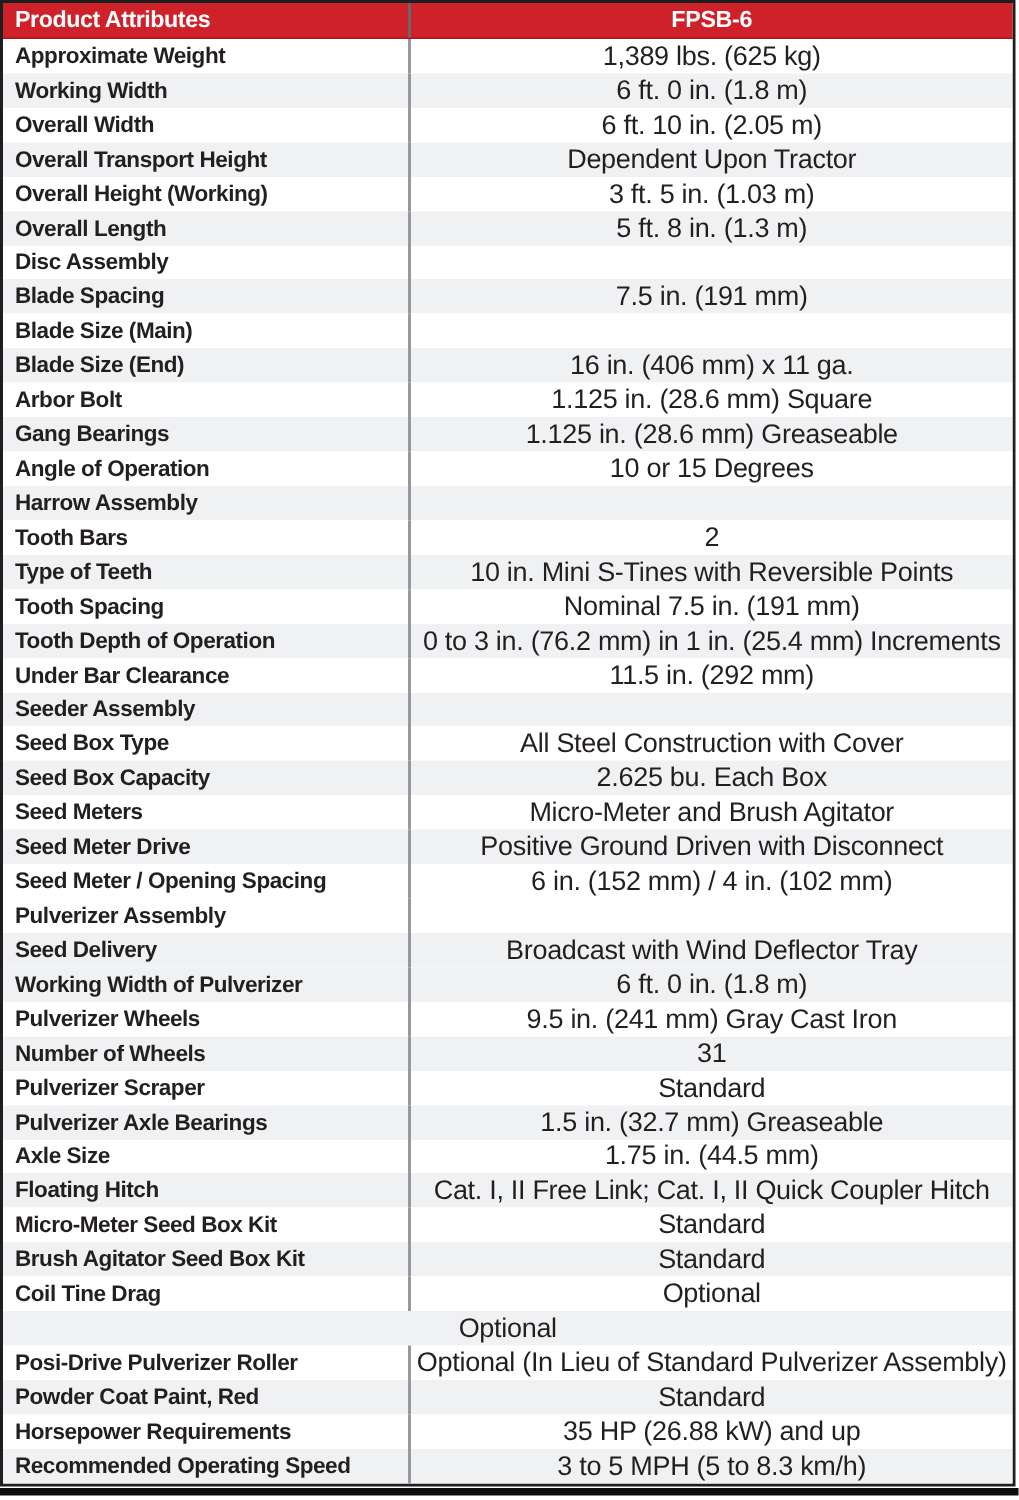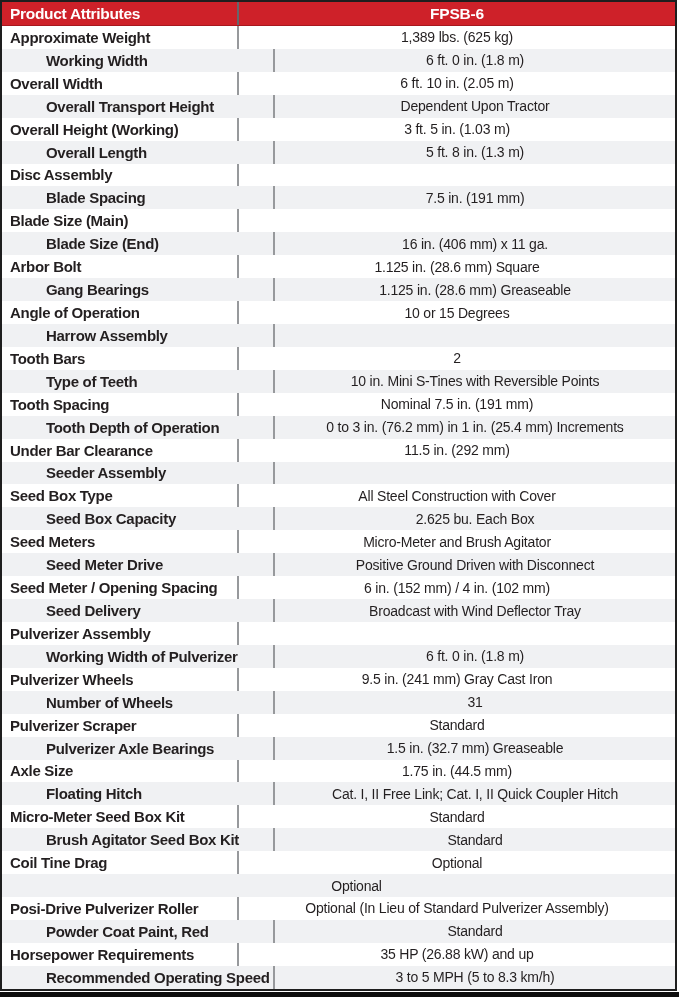--- a/index.html
+++ b/index.html
@@ -57,7 +57,7 @@
     white-space: nowrap;
   }
   .cell.attr {
-    width: 237px;
+    width: 272px;
     padding-left: 8px;
     font-weight: bold;
     font-size: 15px;

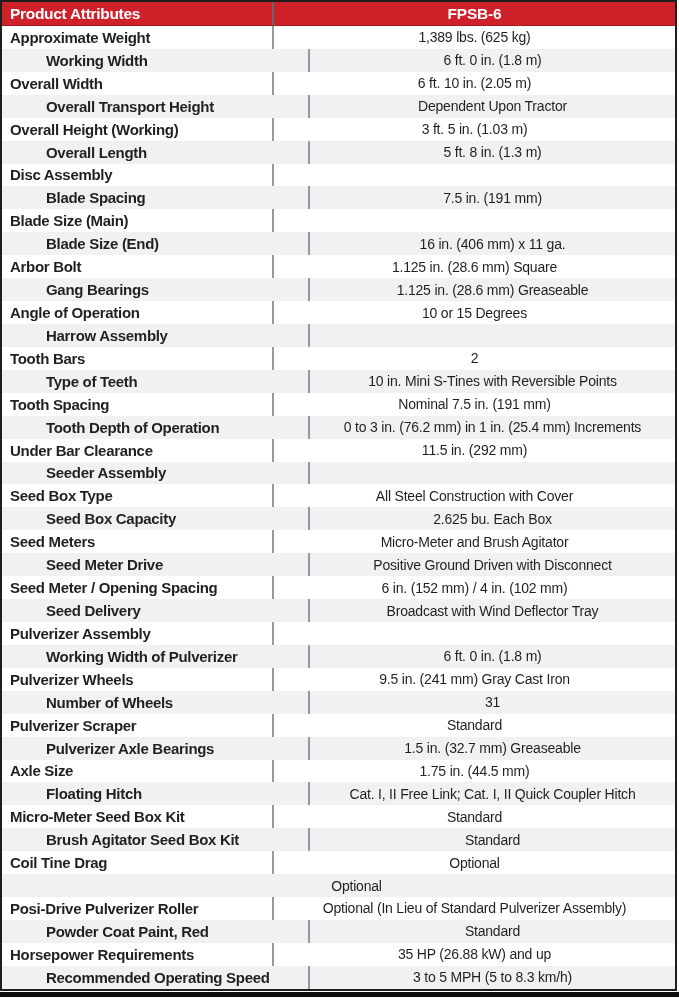--- a/index.html
+++ b/index.html
@@ -68,7 +68,7 @@
     flex: 1;
     justify-content: center;
     text-align: center;
-    font-size: 14px;
+    font-size: 18px;
     letter-spacing: -0.2px;
     padding: 0 4px;
   }

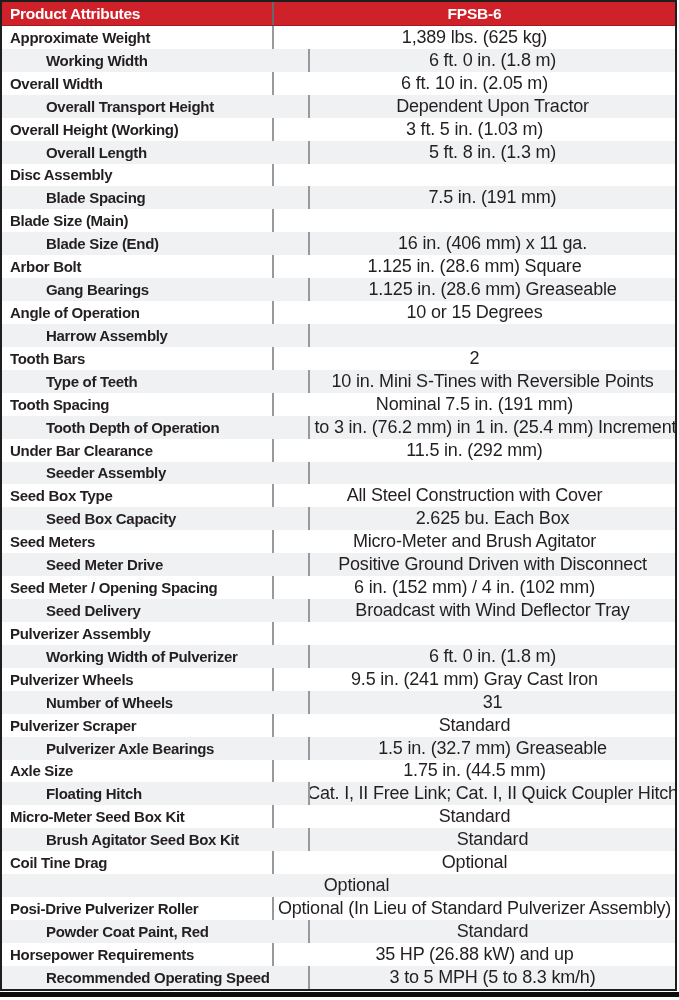--- a/index.html
+++ b/index.html
@@ -42,7 +42,6 @@
   }
   .row.alt {
     background: var(--row-alt-bg);
-    padding-left: 36px;
   }
   .row.header {
     height: 23px;

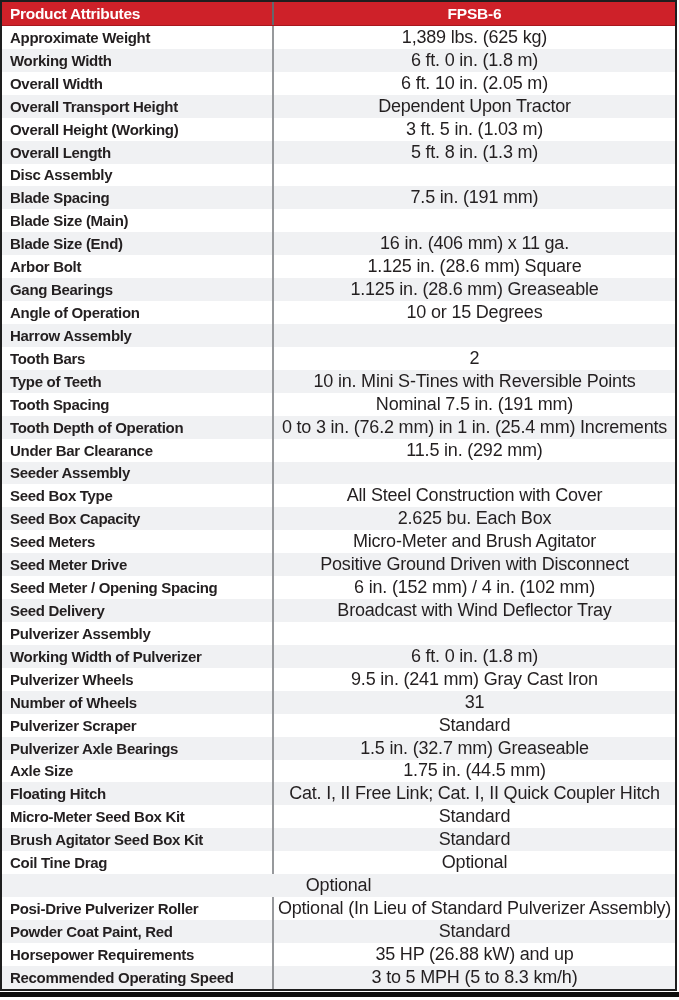--- a/index.html
+++ b/index.html
@@ -198,13 +198,13 @@
         <div class="cell attr">Seed Meter / Opening Spacing</div>
         <div class="cell val">6 in. (152 mm) / 4 in. (102 mm)</div>
       </div>
+      <div class="row">
+        <div class="cell attr">Pulverizer Assembly</div>
+        <div class="cell val"></div>
+      </div>
       <div class="row alt">
         <div class="cell attr">Seed Delivery</div>
         <div class="cell val">Broadcast with Wind Deflector Tray</div>
-      </div>
-      <div class="row">
-        <div class="cell attr">Pulverizer Assembly</div>
-        <div class="cell val"></div>
       </div>
       <div class="row alt">
         <div class="cell attr">Working Width of Pulverizer</div>

